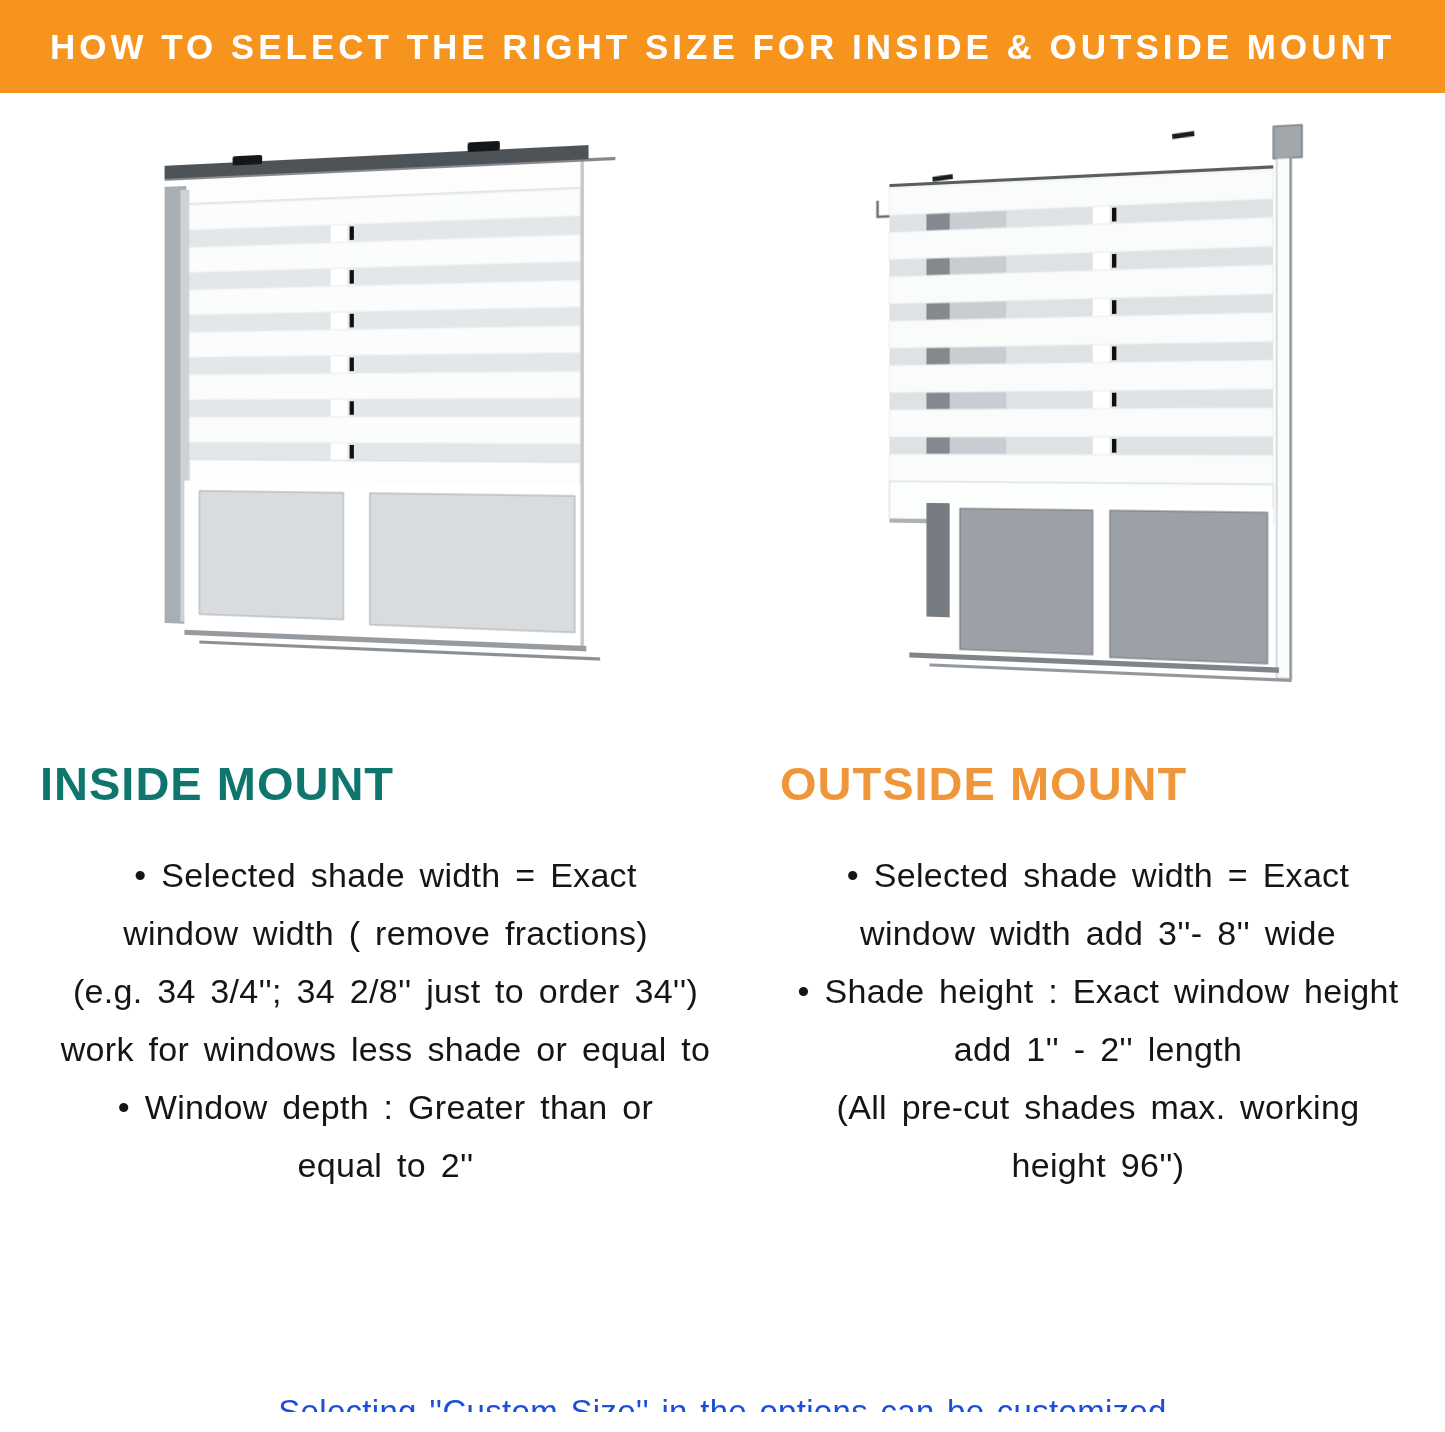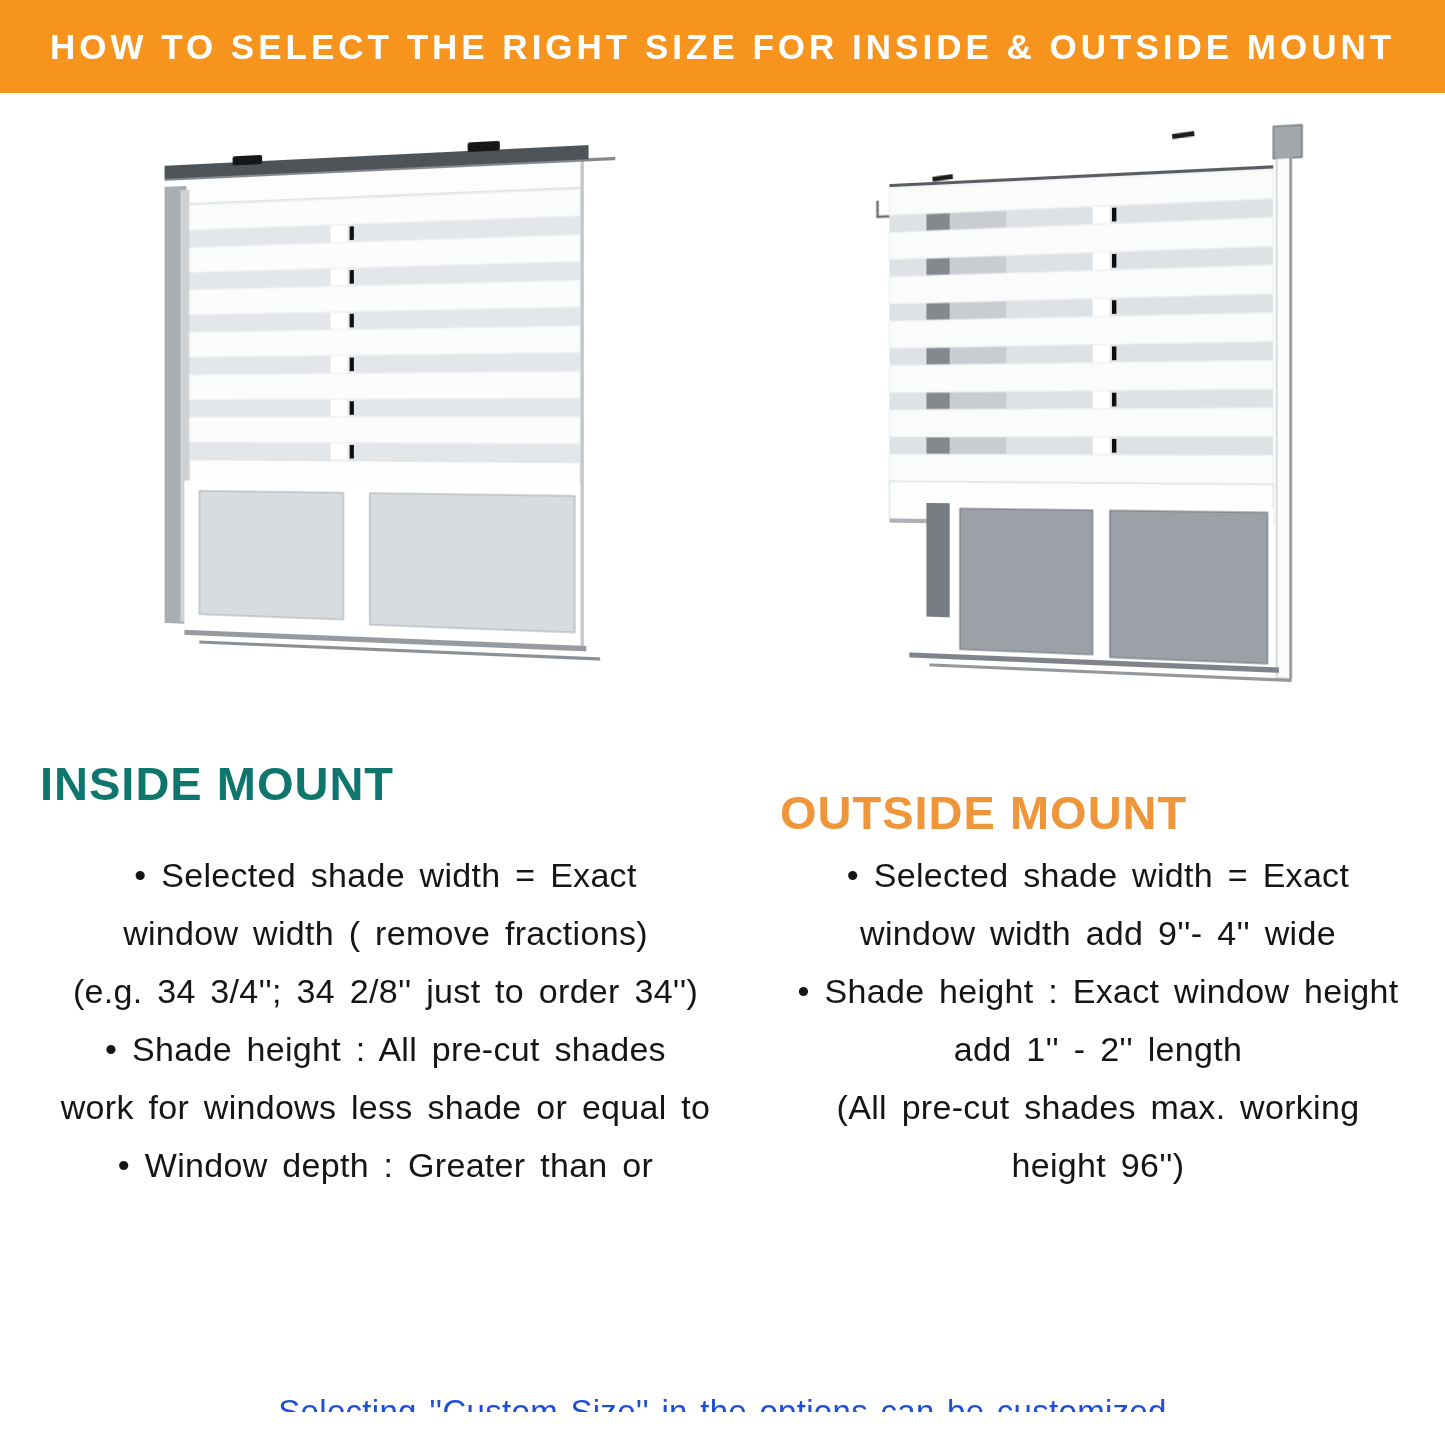--- a/index.html
+++ b/index.html
@@ -222,7 +222,7 @@
   </div>
 
   <div class="mount-heading" id="inside-heading" style="color: #0f766e;">INSIDE MOUNT</div>
-  <div class="mount-heading" id="outside-heading" style="color: rgb(240, 150, 58); margin-top: 29px;">OUTSIDE MOUNT</div>
+  <div class="mount-heading" id="outside-heading" style="color: rgb(240, 150, 58);">OUTSIDE MOUNT</div>
 
   <div class="col" id="col-inside">
     <div class="line">• Selected shade width = Exact</div>

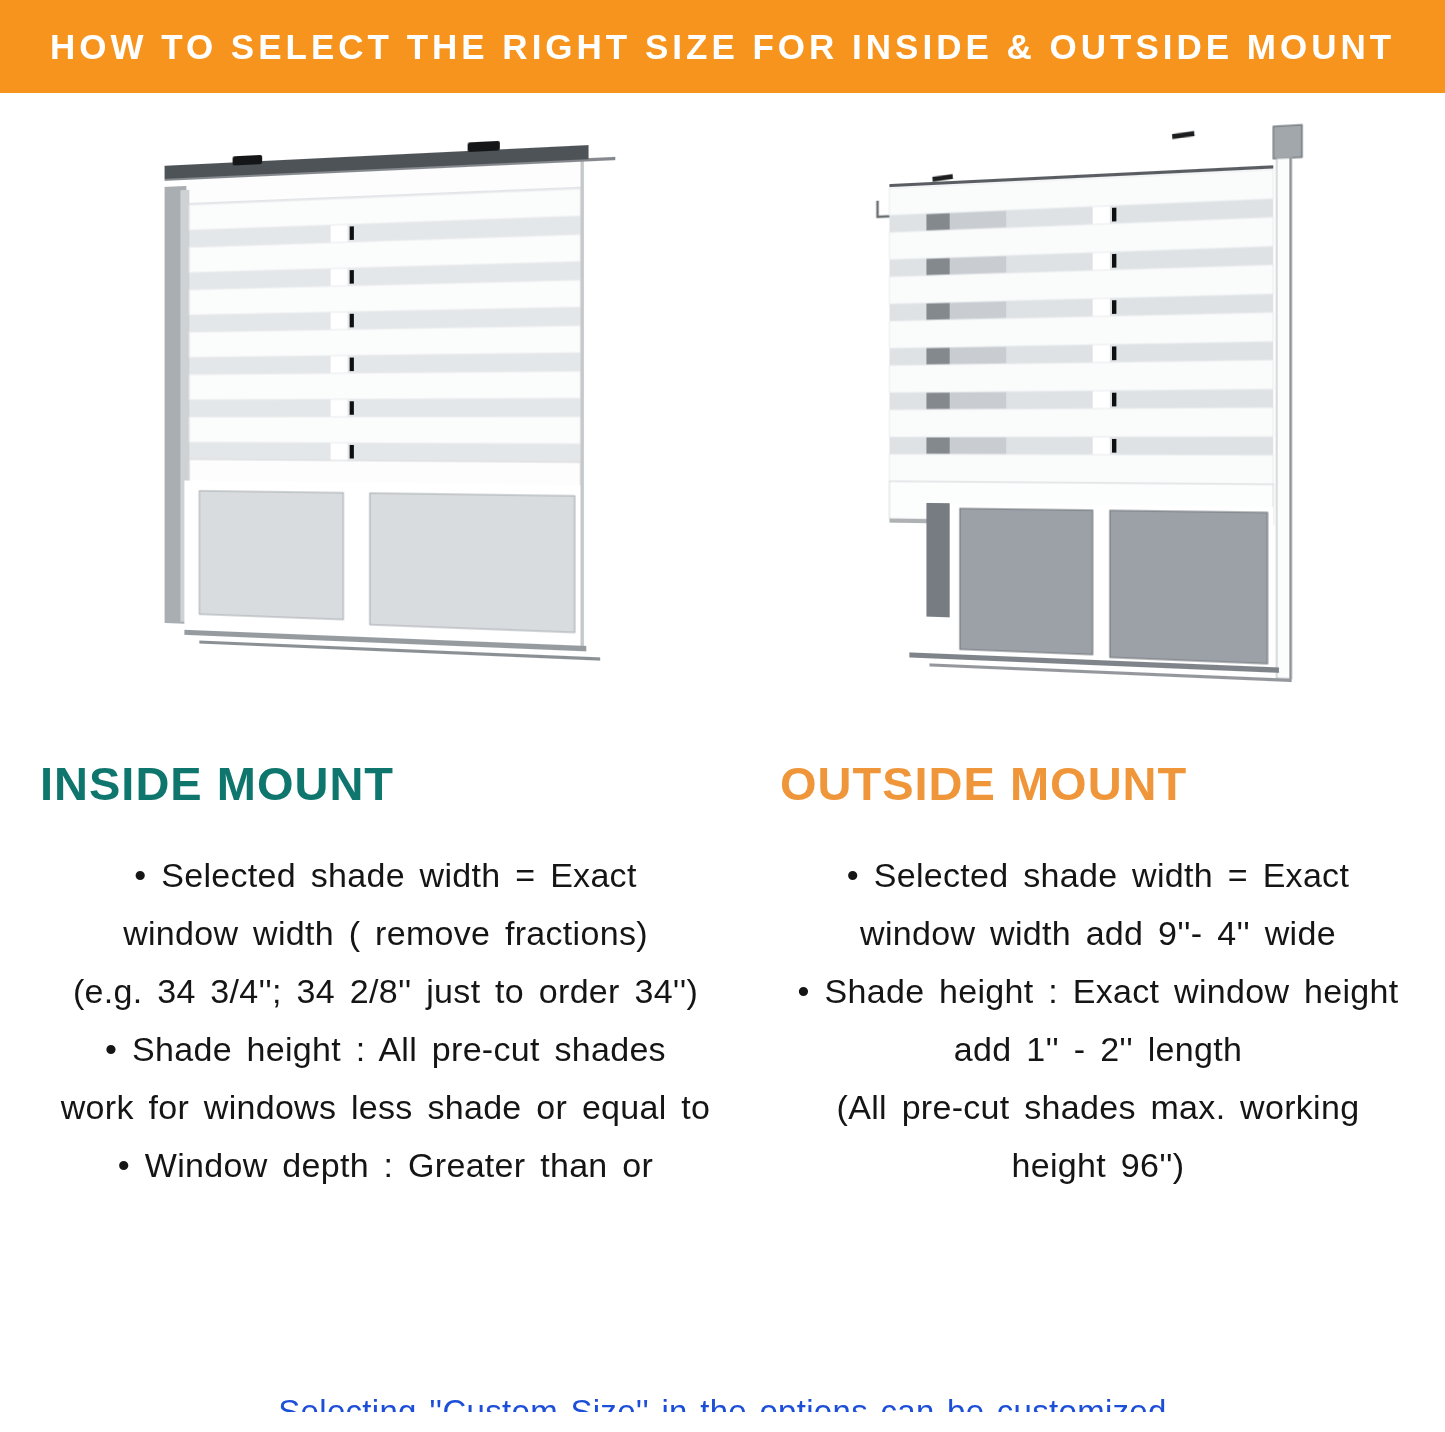--- a/index.html
+++ b/index.html
@@ -235,7 +235,7 @@
 
   <div class="col" id="col-outside">
     <div class="line">• Selected shade width = Exact</div>
-    <div class="line">window width add 9''- 4'' wide</div>
+    <div class="line">window width add 3''- 8'' wide</div>
     <div class="line">• Shade height : Exact window height</div>
     <div class="line">add 1'' - 2'' length</div>
     <div class="line">(All pre-cut shades max. working</div>

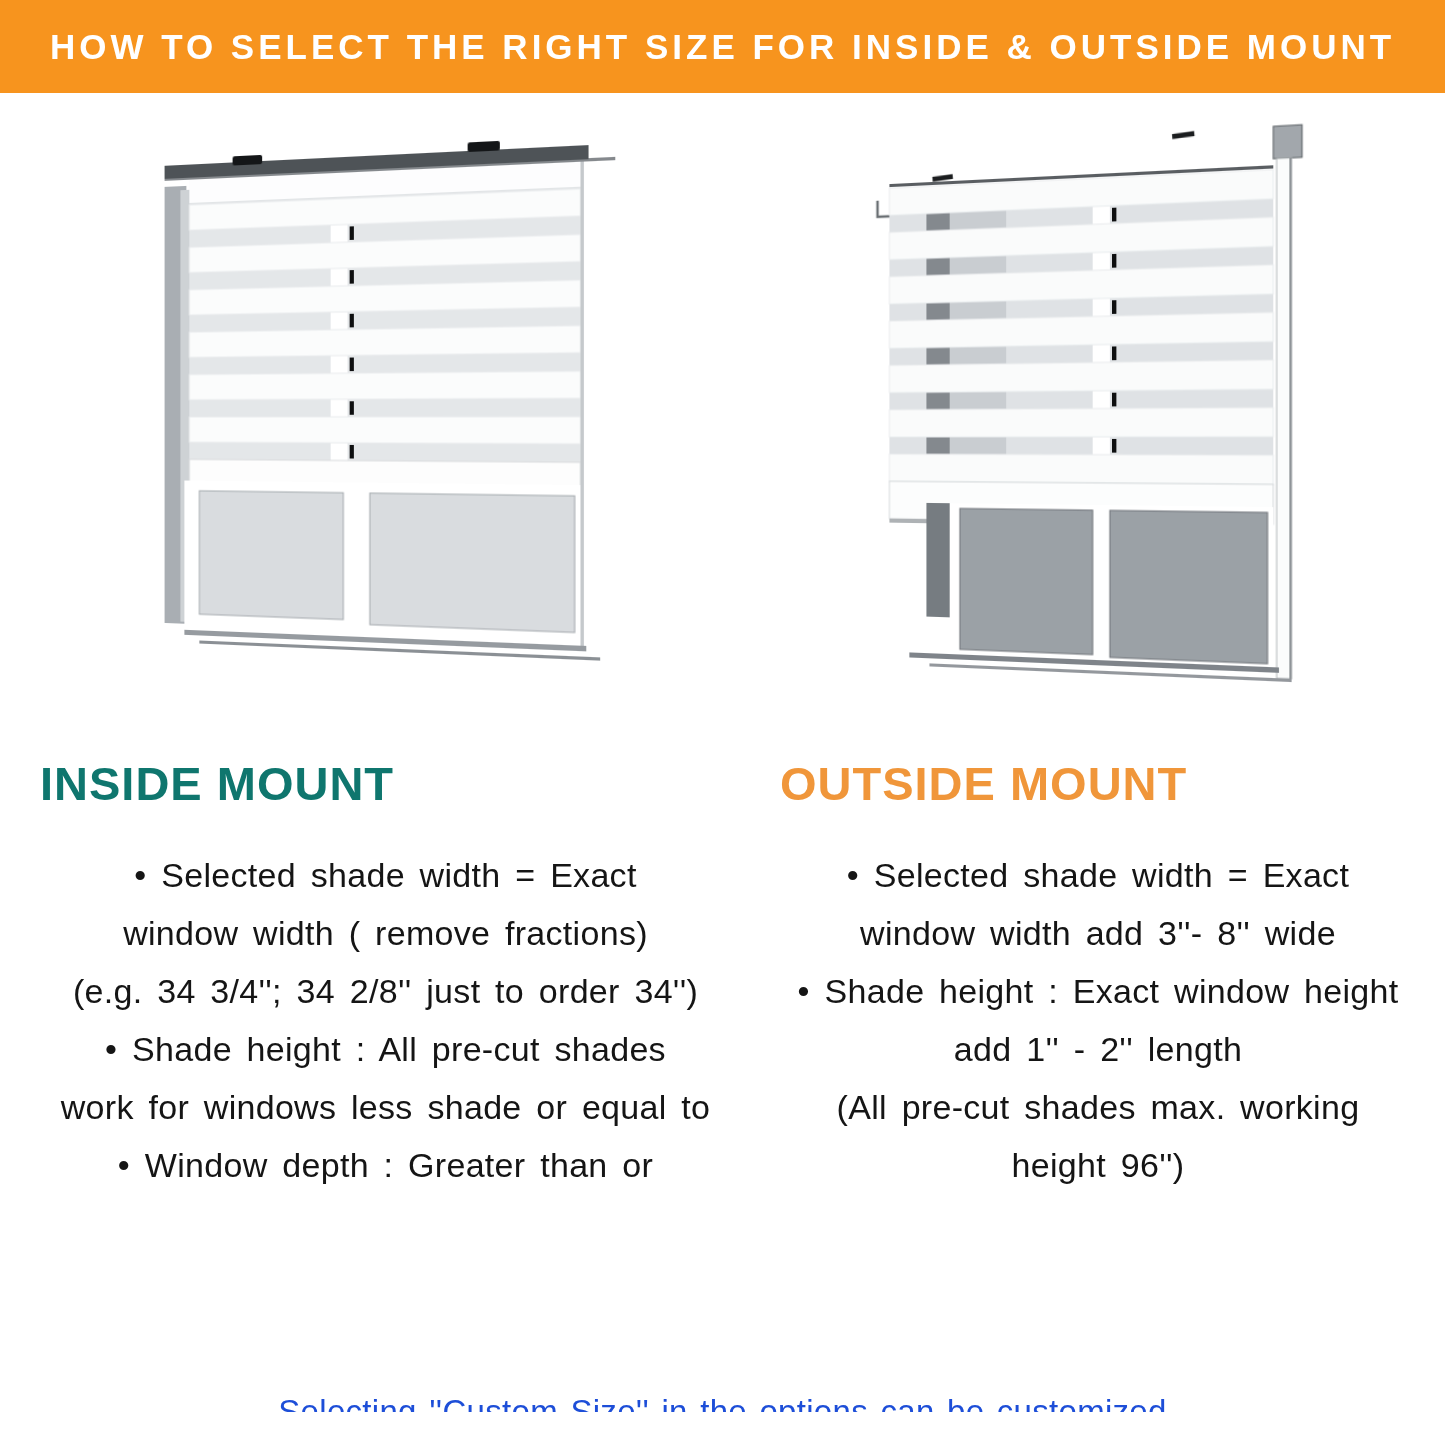--- a/index.html
+++ b/index.html
@@ -228,7 +228,6 @@
     <div class="line">• Selected shade width = Exact</div>
     <div class="line">window width ( remove fractions)</div>
     <div class="line">(e.g. 34 3/4''; 34 2/8'' just to order 34'')</div>
-    <div class="line">• Shade height : All pre-cut shades</div>
     <div class="line">work for windows less shade or equal to</div>
     <div class="line">• Window depth : Greater than or</div>
   </div>

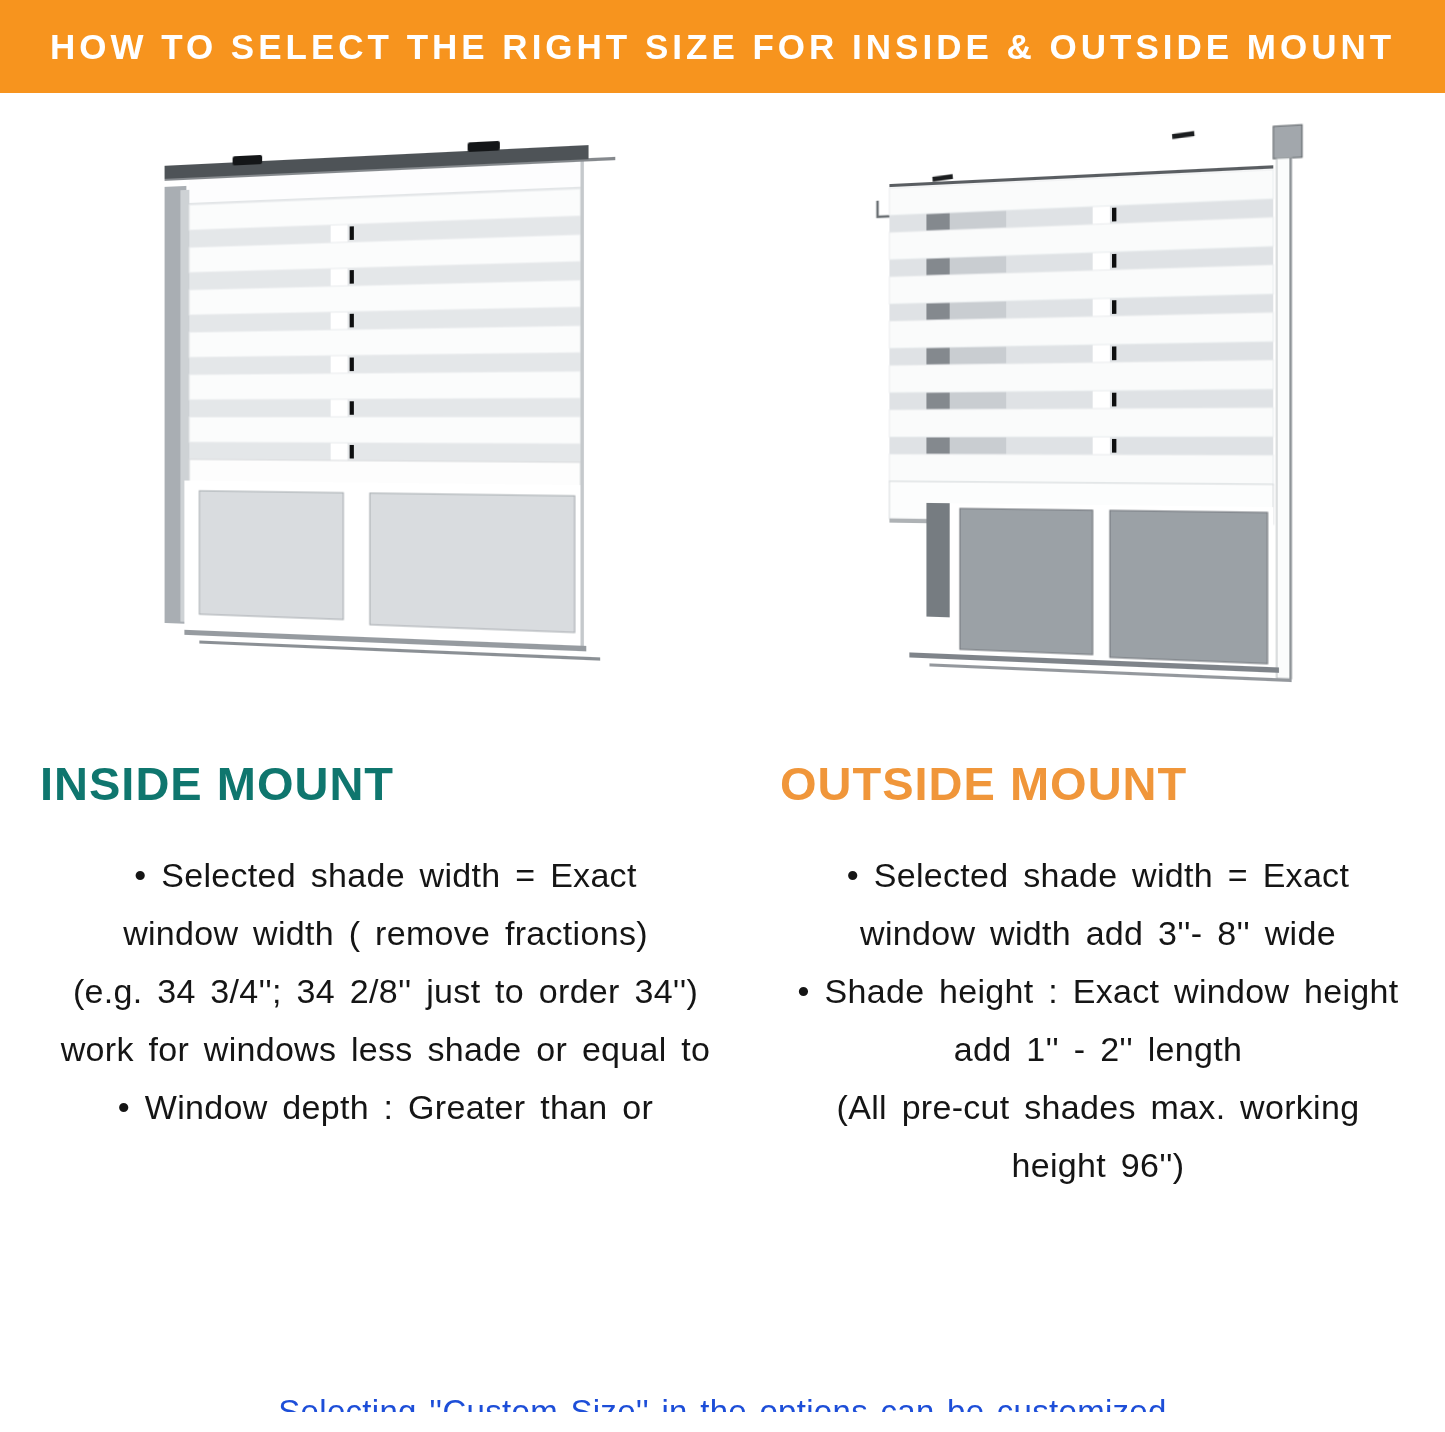--- a/index.html
+++ b/index.html
@@ -230,6 +230,7 @@
     <div class="line">(e.g. 34 3/4''; 34 2/8'' just to order 34'')</div>
     <div class="line">work for windows less shade or equal to</div>
     <div class="line">• Window depth : Greater than or</div>
+    <div class="line">equal to 2''</div>
   </div>
 
   <div class="col" id="col-outside">

